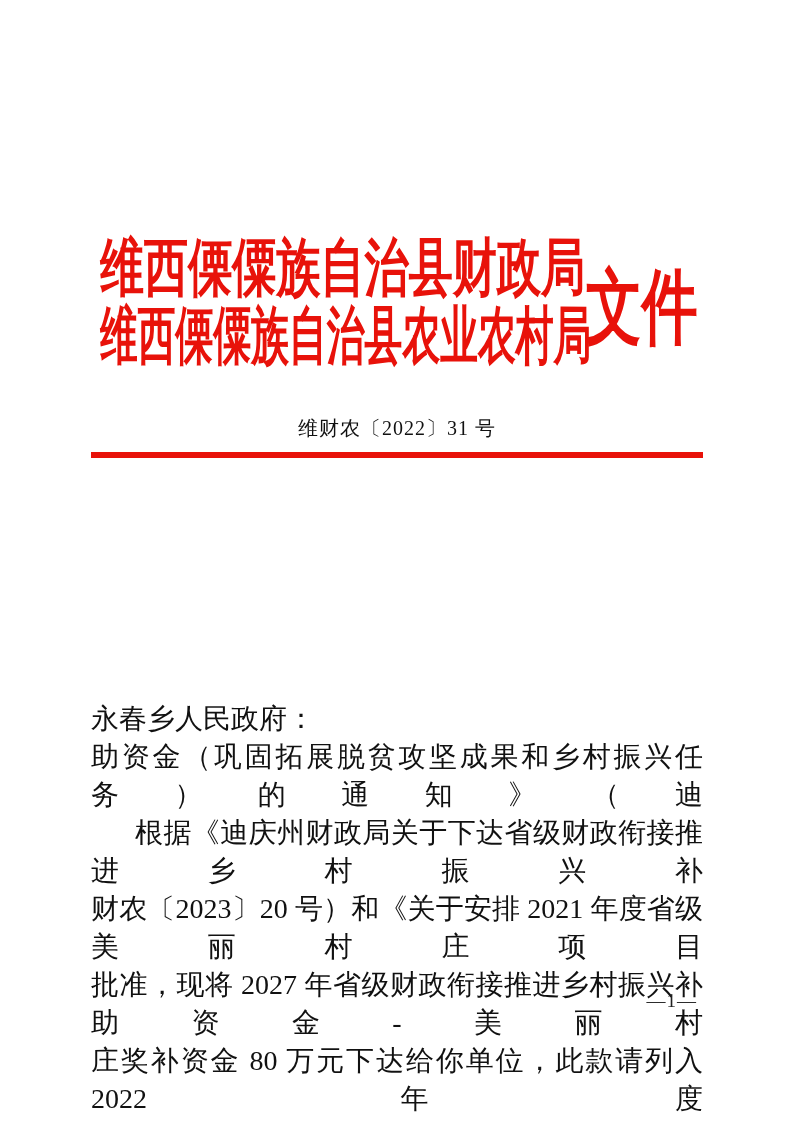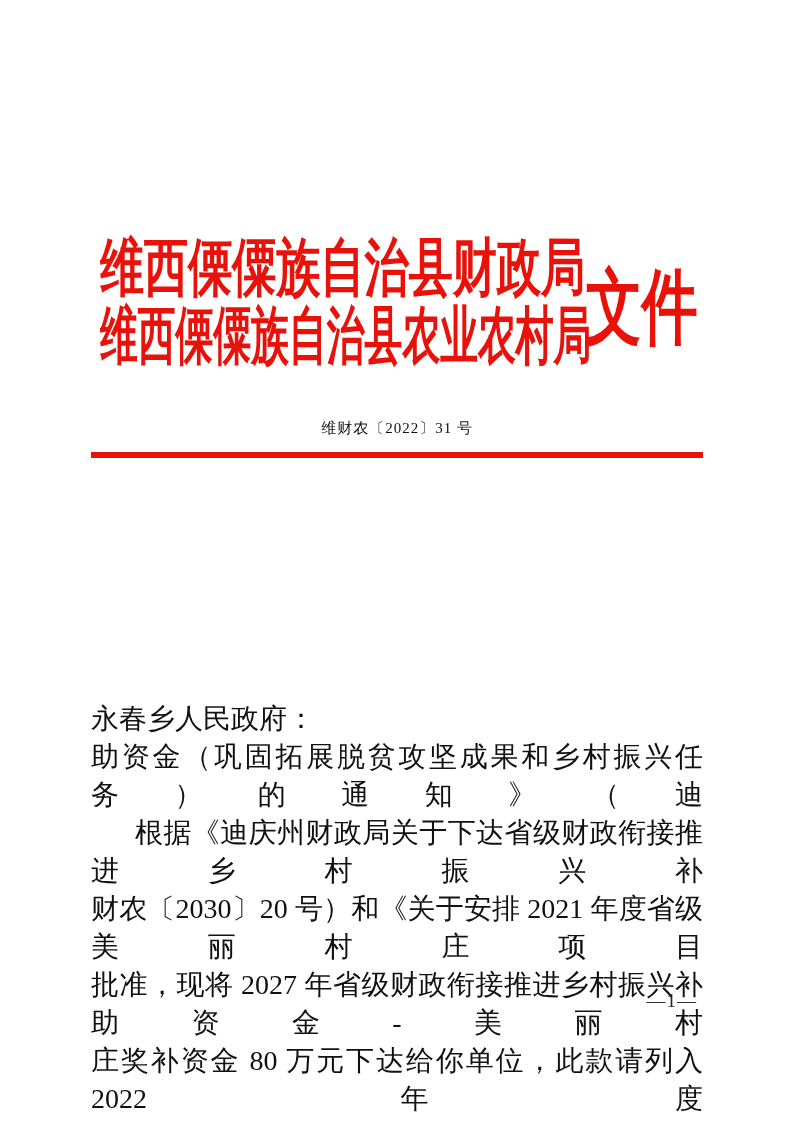--- a/index.html
+++ b/index.html
@@ -38,7 +38,7 @@
   .doc-number {
     position: absolute; left: 0; top: 414px; width: 794px;
     text-align: center;
-    font-size: 15px; line-height: 28px;
+    font-size: 20px; line-height: 28px;
     letter-spacing: 1px;
   }
 

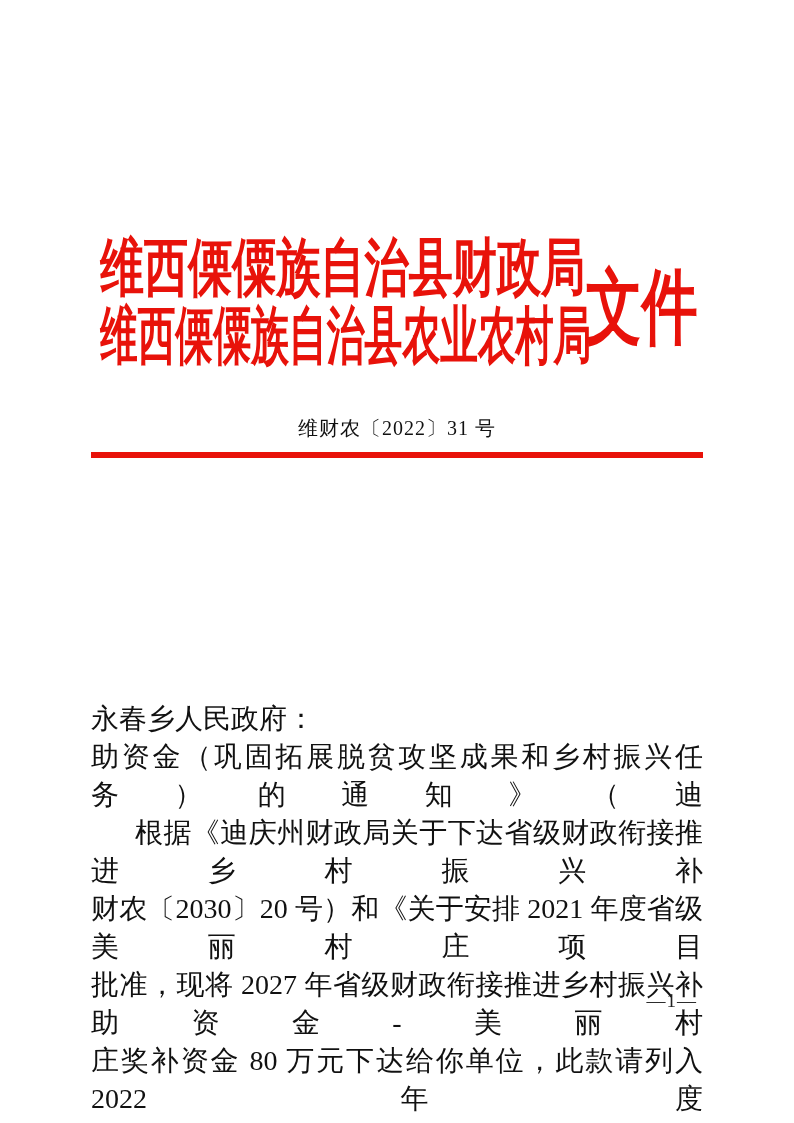--- a/index.html
+++ b/index.html
@@ -98,7 +98,7 @@
     <div class="salutation">永春乡人民政府：</div>
     <div class="p-line">助资金（巩固拓展脱贫攻坚成果和乡村振兴任务）的通知》（迪</div>
     <div class="p-line indent">根据《迪庆州财政局关于下达省级财政衔接推进乡村振兴补</div>
-    <div class="p-line">财农〔2030〕20 号）和《关于安排 2021 年度省级美丽村庄项目</div>
+    <div class="p-line">财农〔2023〕20 号）和《关于安排 2021 年度省级美丽村庄项目</div>
     <div class="p-line">批准，现将 2027 年省级财政衔接推进乡村振兴补助资金-美丽村</div>
     <div class="p-line">庄奖补资金 80 万元下达给你单位，此款请列入 2022 年度</div>
   </div>

